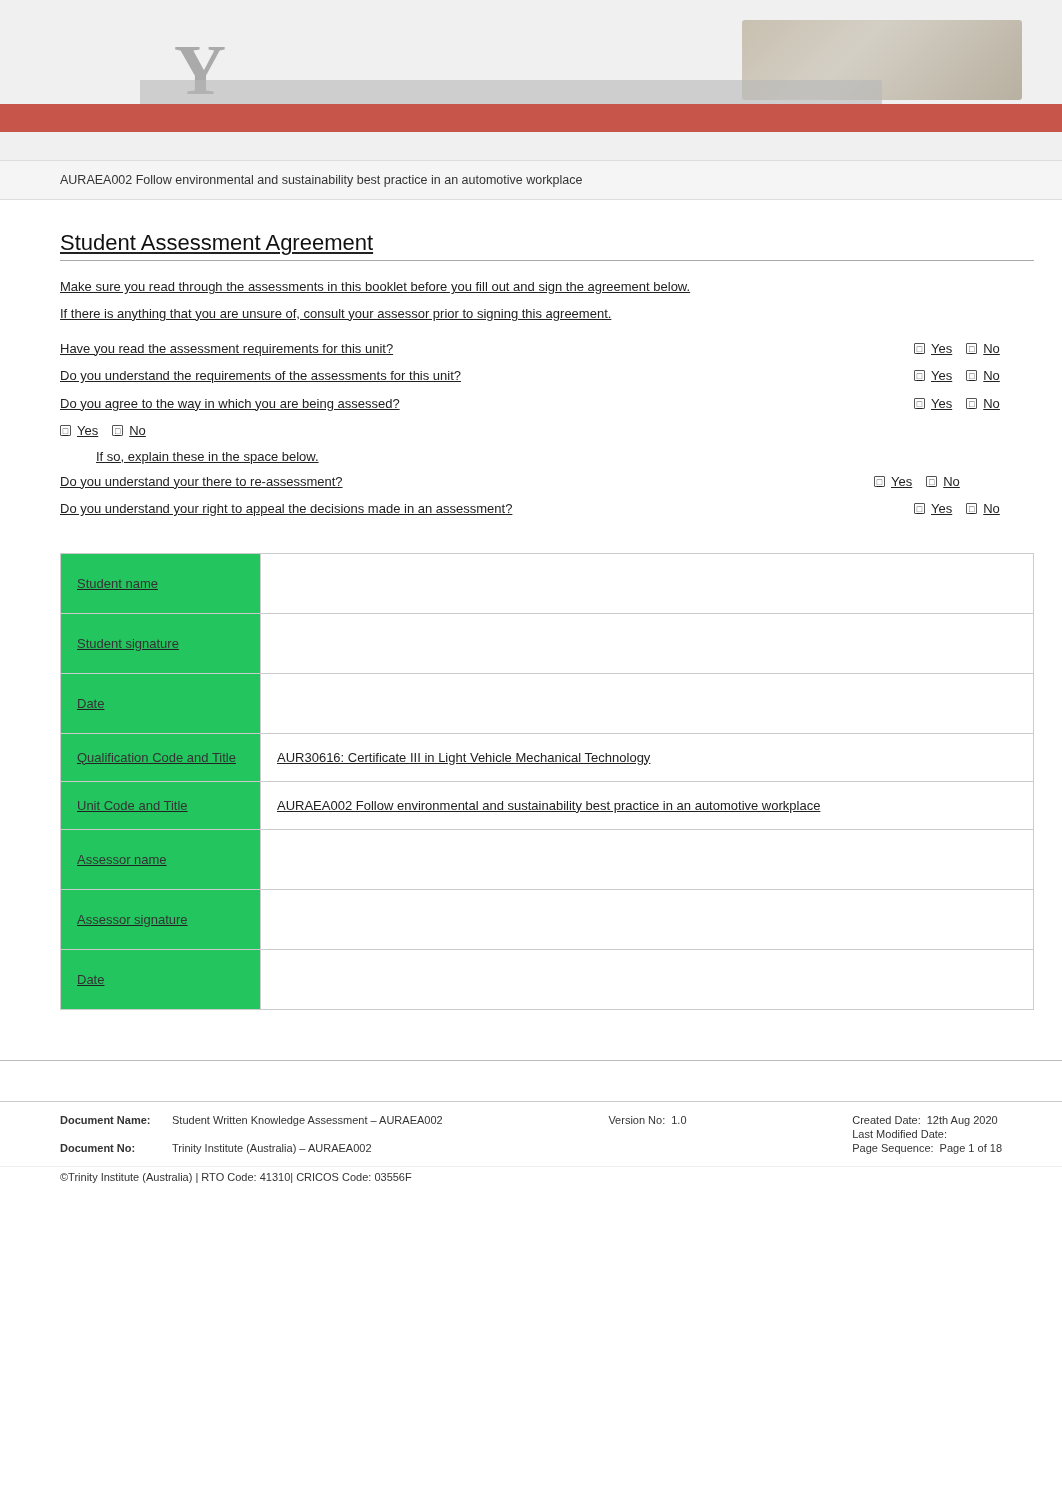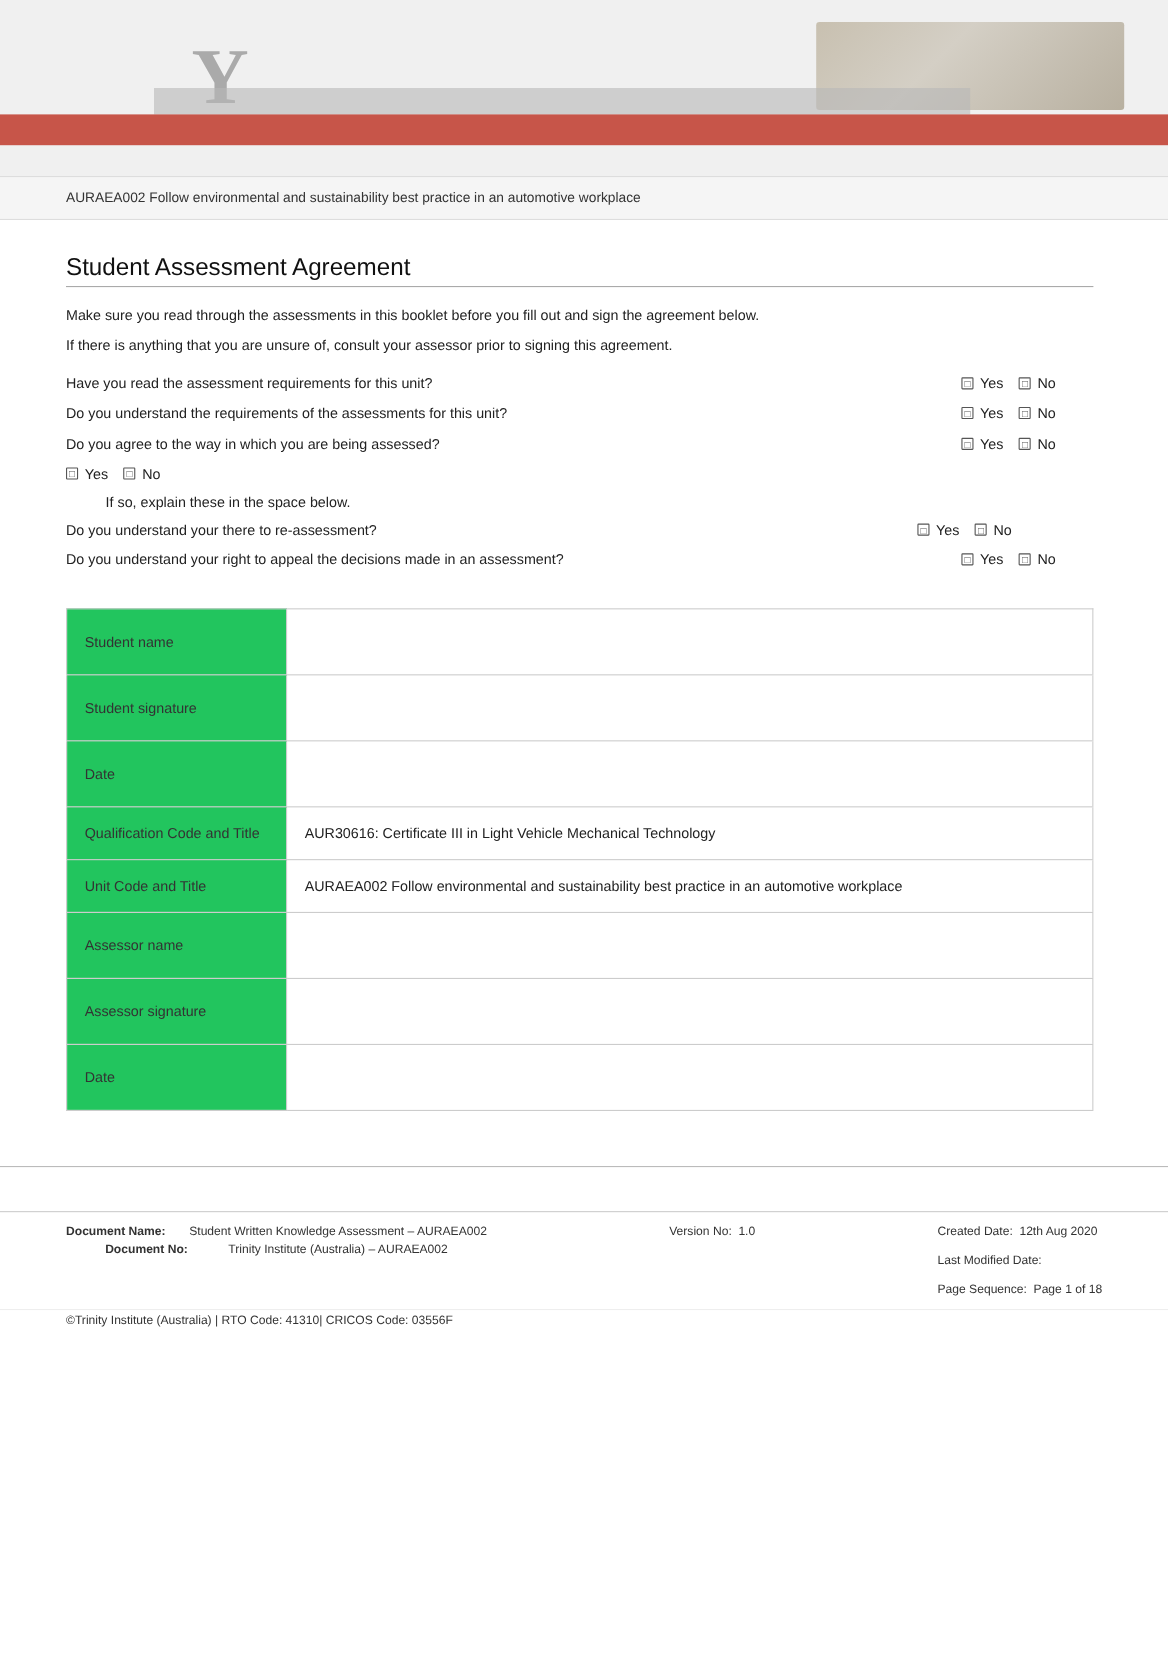--- a/index.html
+++ b/index.html
@@ -76,7 +76,8 @@
 
     
     .main-content {
-      padding: 30px 68px 20px 60px;
+      padding: 30px 28px 20px 60px;
+      text-decoration: underline;
     }
 
     .section-title {

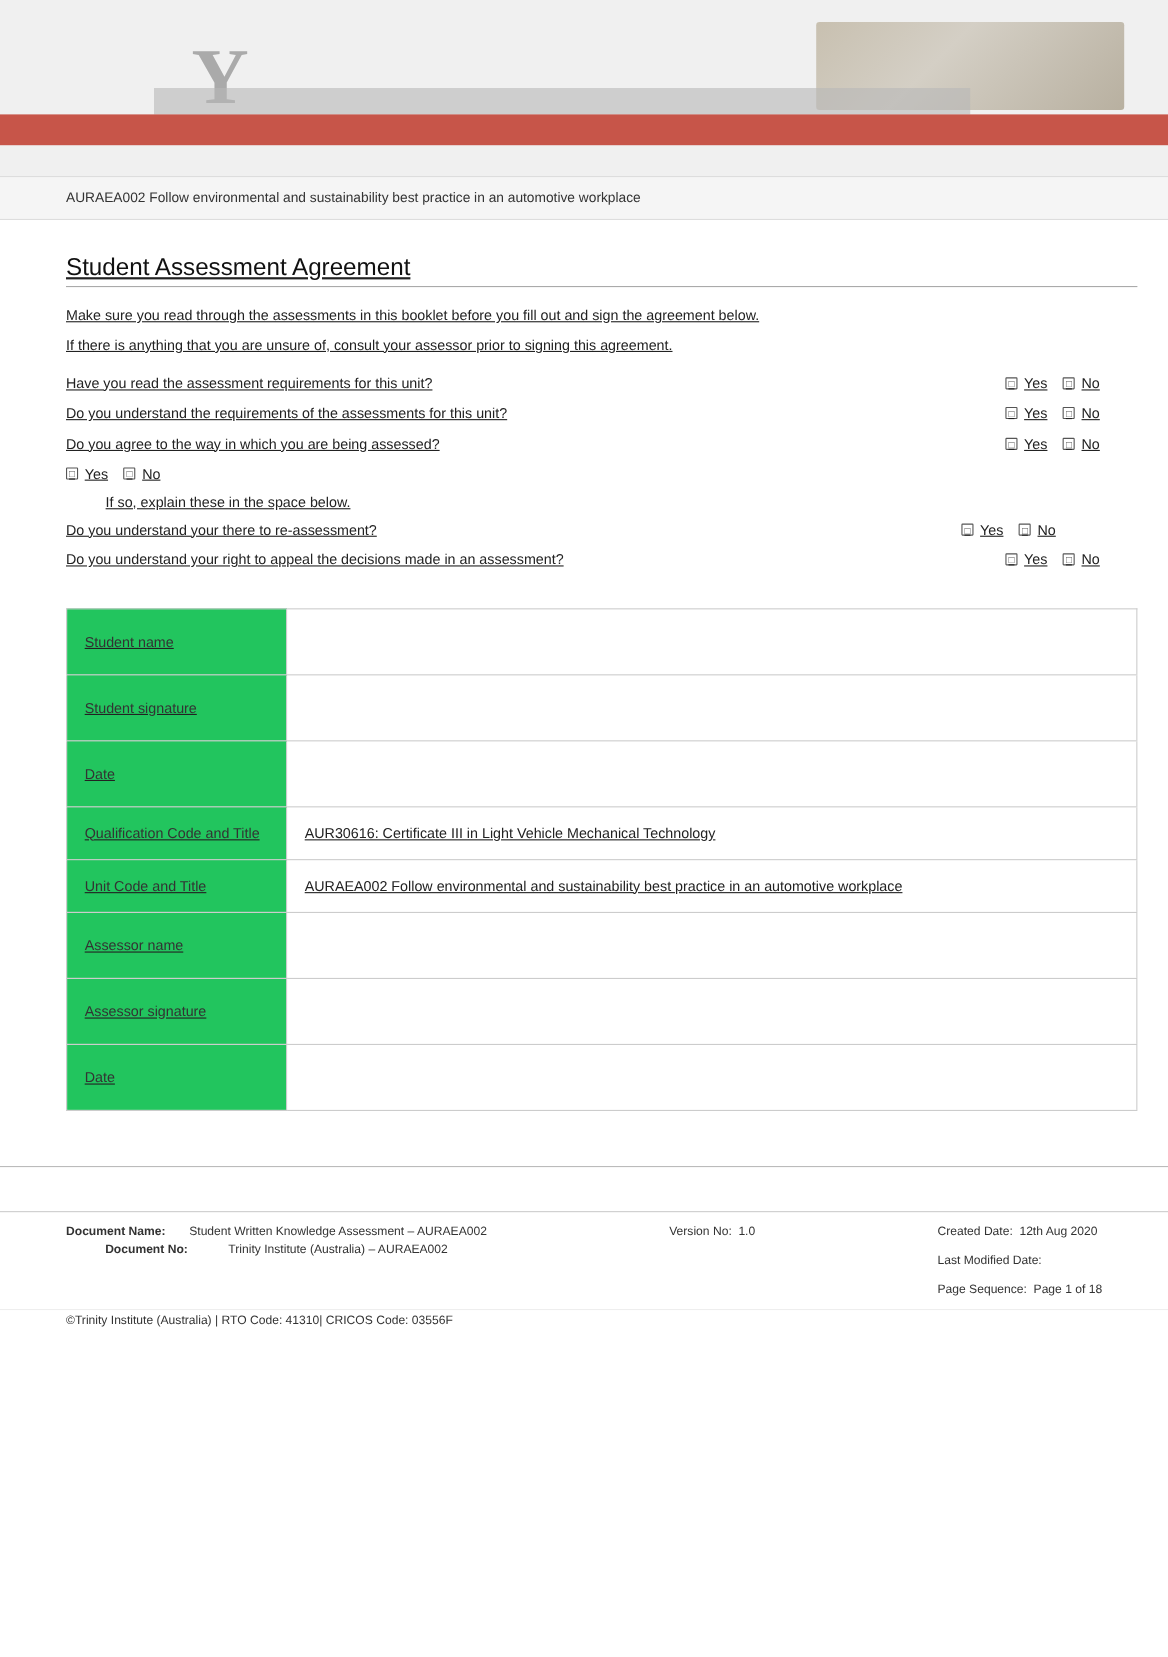--- a/index.html
+++ b/index.html
@@ -196,8 +196,7 @@
     .footer-left {
       display: flex;
       flex-direction: column;
-      gap: 4px;
-      align-items: center;
+      gap: 16px;
     }
 
     .footer-left-row {

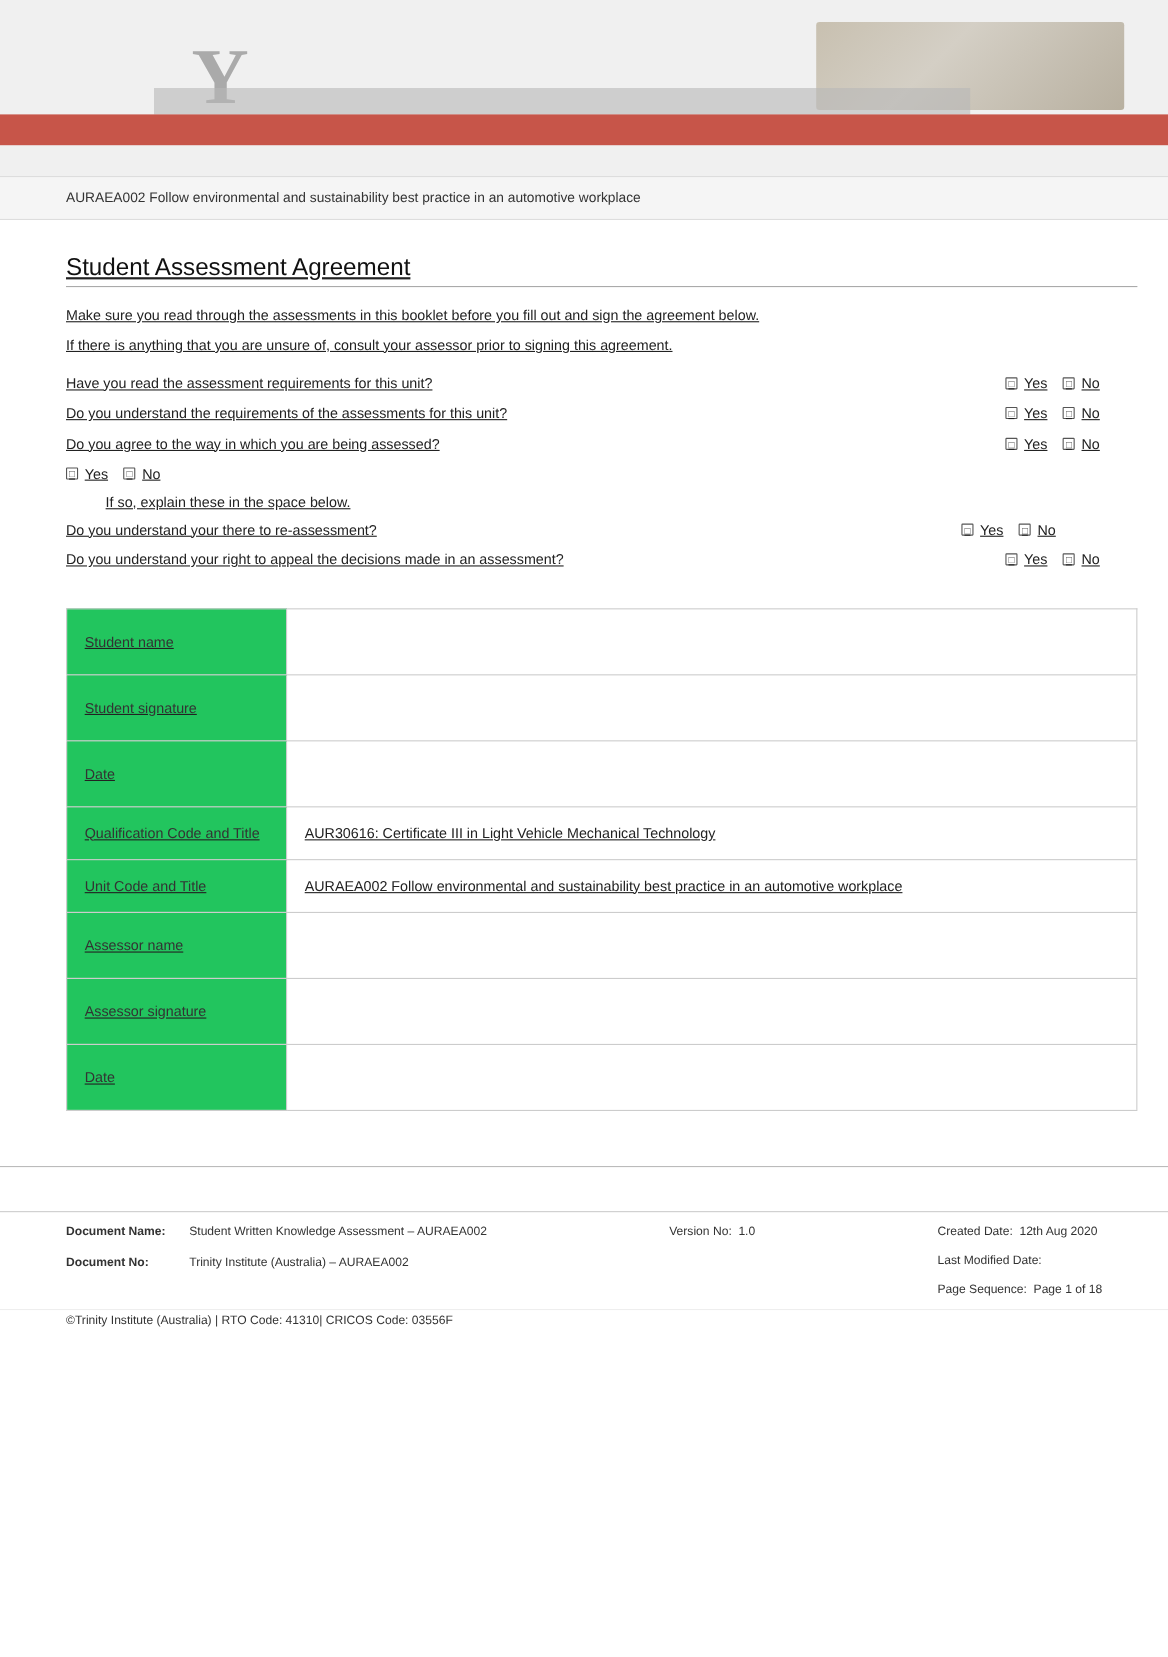--- a/index.html
+++ b/index.html
@@ -220,7 +220,7 @@
     .footer-right {
       display: flex;
       flex-direction: column;
-      gap: 14px;
+      gap: 2px;
       text-align: right;
     }
 

